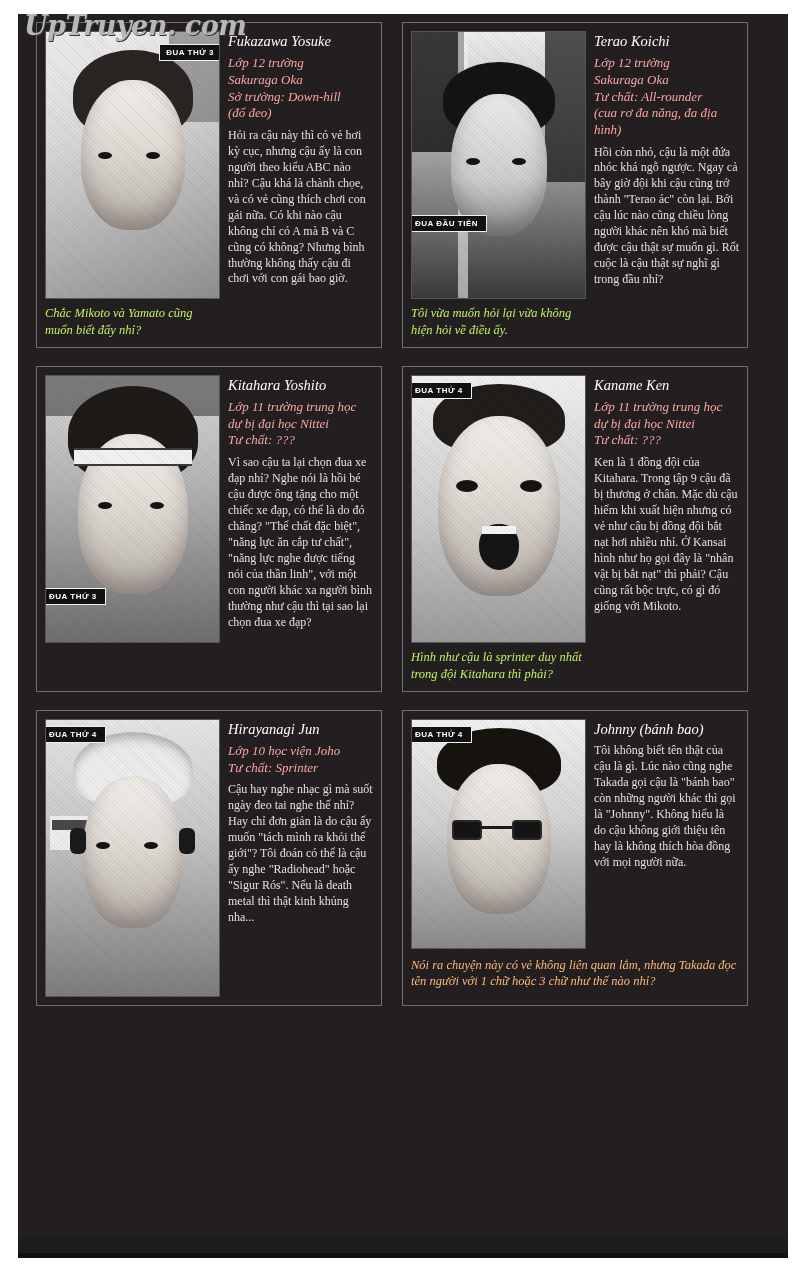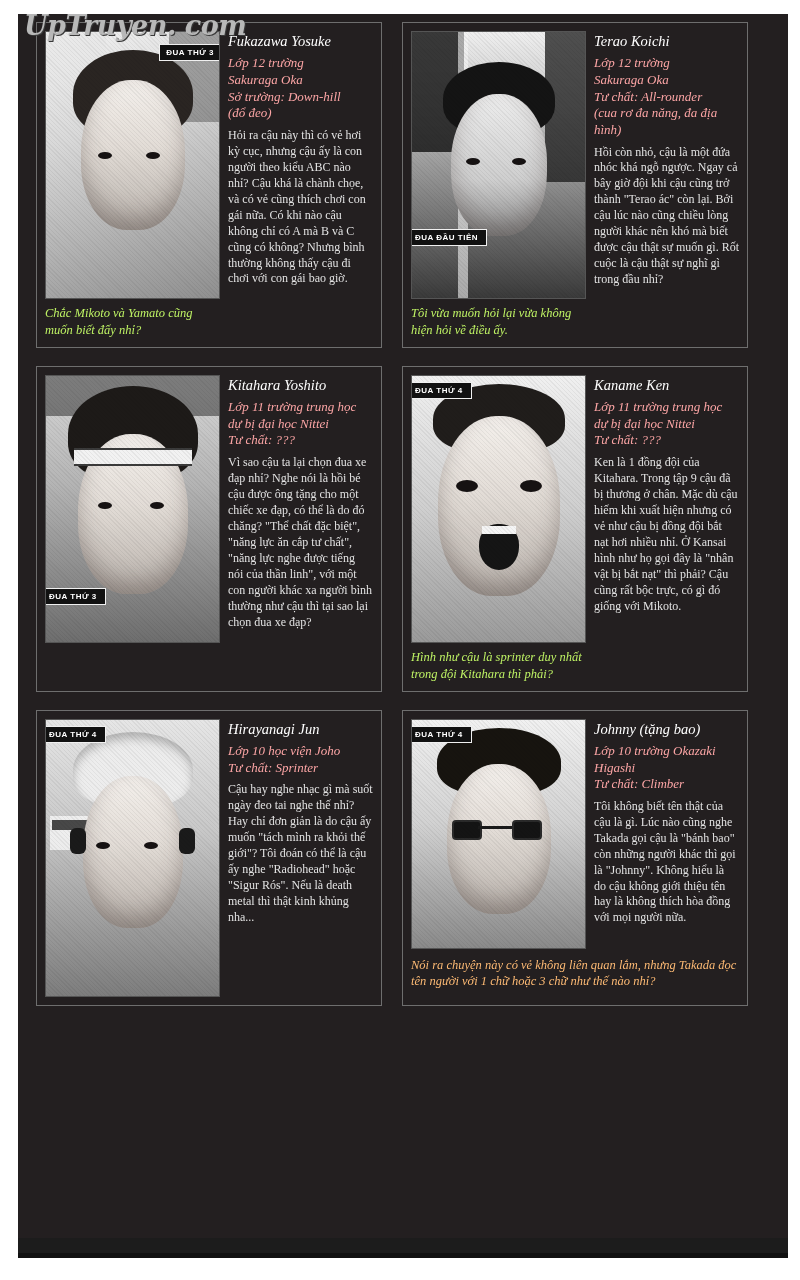--- a/index.html
+++ b/index.html
@@ -290,7 +290,7 @@
             <div class="eye" style="left:54px;top:126px"></div>
             <div class="eye" style="left:100px;top:126px"></div>
             <div class="grain"></div>
-            <div class="tag" style="left:-4px;top:197px">ĐUA ĐẦU TIÊN</div>
+            <div class="tag" style="left:-4px;top:183px">ĐUA ĐẦU TIÊN</div>
           </div>
           <div class="caption">Tôi vừa muốn hỏi lại vừa không hiện hỏi về điều ấy.</div>
         </div>

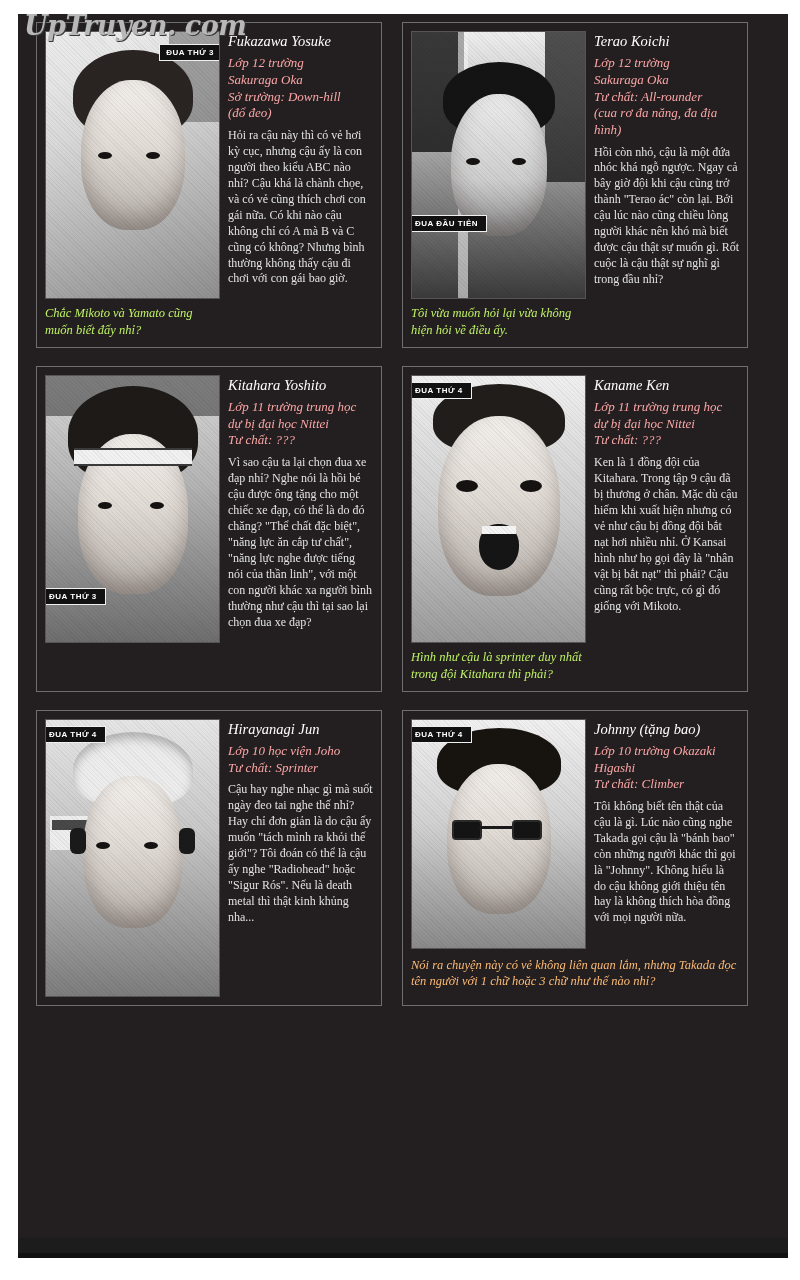--- a/index.html
+++ b/index.html
@@ -399,7 +399,7 @@
           </div>
         </div>
         <div class="text-col">
-          <div class="name">Johnny (tặng bao)</div>
+          <div class="name">Johnny (bánh bao)</div>
           <div class="stats">Lớp 10 trường Okazaki Higashi
 Tư chất: Climber</div>
           <div class="body-text">Tôi không biết tên thật của cậu là gì. Lúc nào cũng nghe Takada gọi cậu là "bánh bao" còn những người khác thì gọi là "Johnny". Không hiểu là do cậu không giới thiệu tên hay là không thích hòa đồng với mọi người nữa.</div>

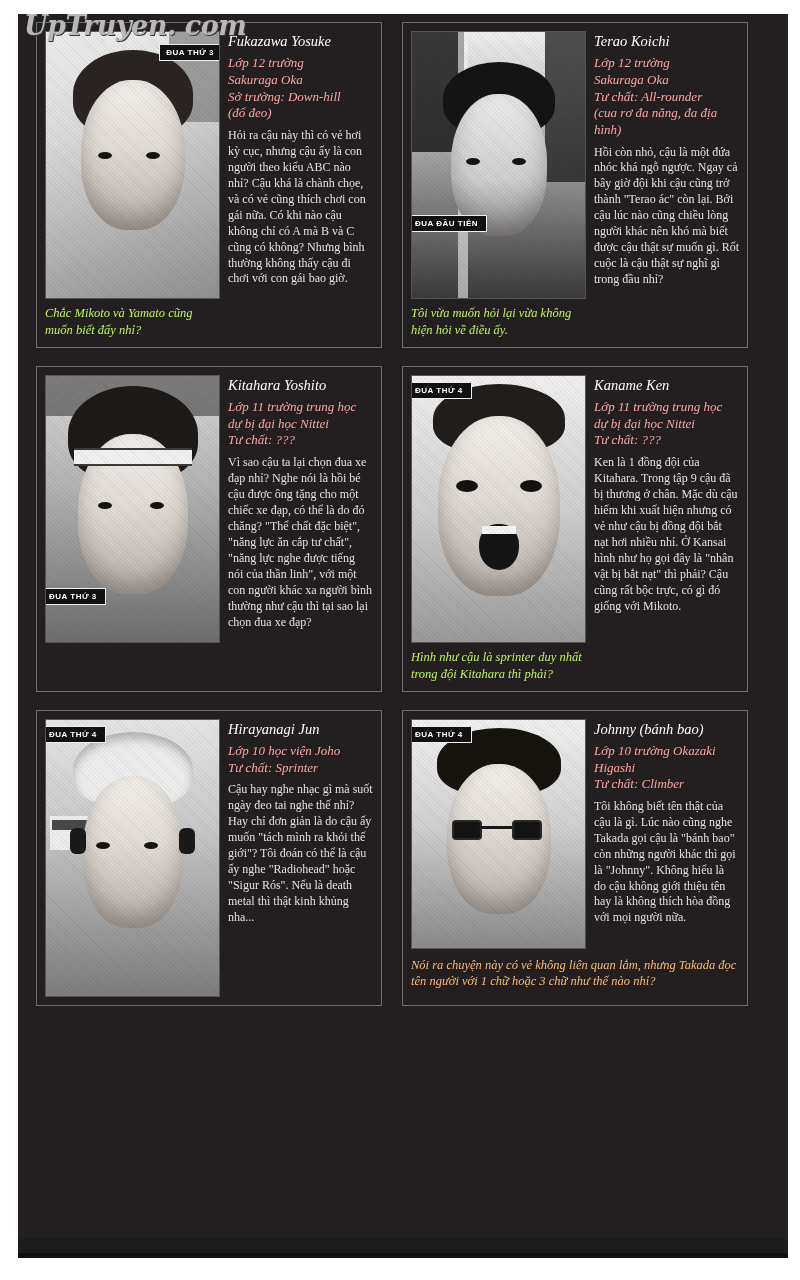--- a/index.html
+++ b/index.html
@@ -400,8 +400,6 @@
         </div>
         <div class="text-col">
           <div class="name">Johnny (bánh bao)</div>
-          <div class="stats">Lớp 10 trường Okazaki Higashi
-Tư chất: Climber</div>
           <div class="body-text">Tôi không biết tên thật của cậu là gì. Lúc nào cũng nghe Takada gọi cậu là "bánh bao" còn những người khác thì gọi là "Johnny". Không hiểu là do cậu không giới thiệu tên hay là không thích hòa đồng với mọi người nữa.</div>
         </div>
       </div>

